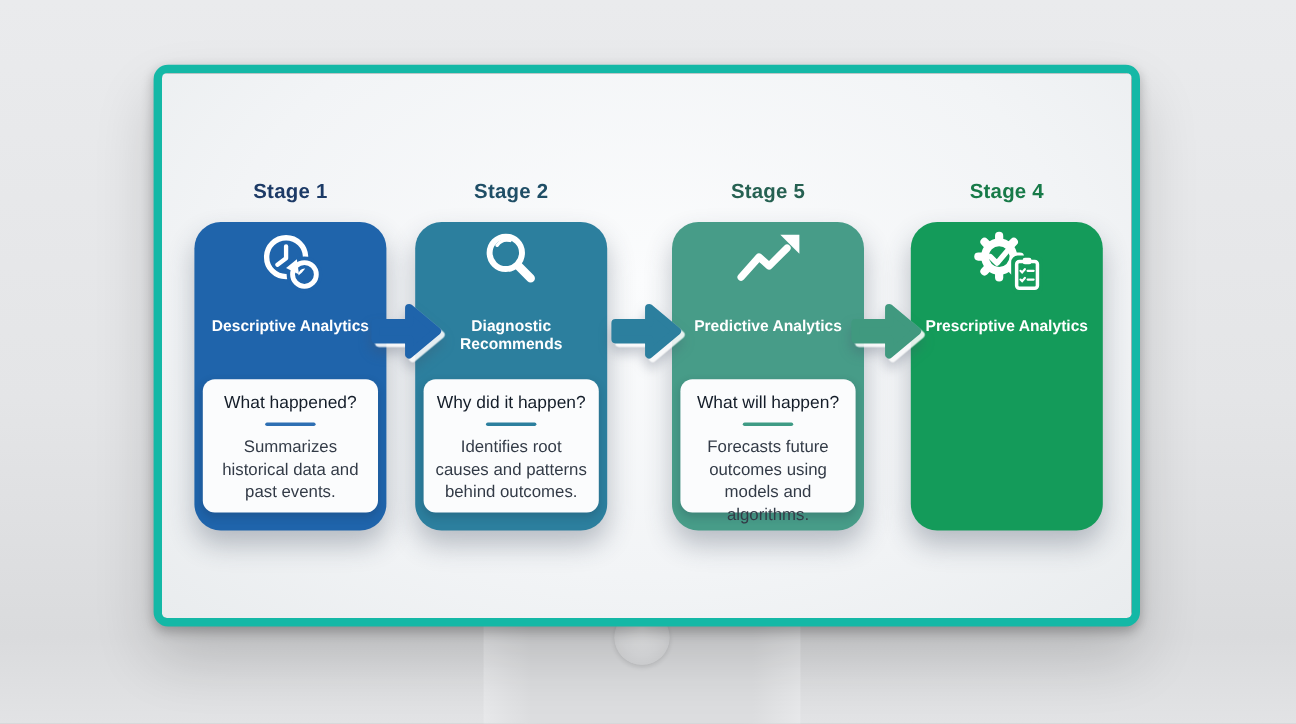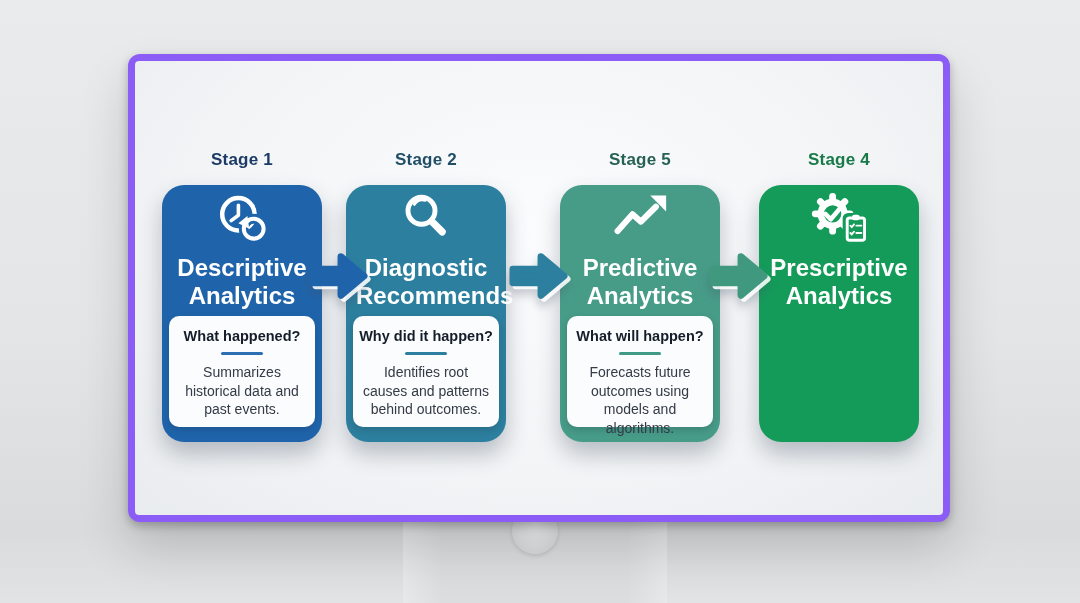--- a/index.html
+++ b/index.html
@@ -17,7 +17,7 @@
     background:radial-gradient(circle at 50% 35%,#f4f5f6 0%,#e4e5e7 55%,#cfd0d2 100%);
     box-shadow:0 2px 4px rgba(0,0,0,.12);}
   .monitor{position:absolute;left:128px;top:54px;width:822px;height:468px;z-index:2;
-    box-sizing:border-box;border:7px solid #8b5cf6;border-radius:12px;background:#101112;
+    box-sizing:border-box;border:7px solid #14b8a6;border-radius:12px;background:#101112;
     box-shadow:0 26px 50px rgba(0,0,0,.16),0 4px 10px rgba(0,0,0,.25);}
   .screen{position:relative;width:100%;height:100%;border-radius:4px;overflow:hidden;
     background:radial-gradient(ellipse at 50% 38%,#fbfcfd 0%,#f2f4f6 62%,#e9ecee 100%);}

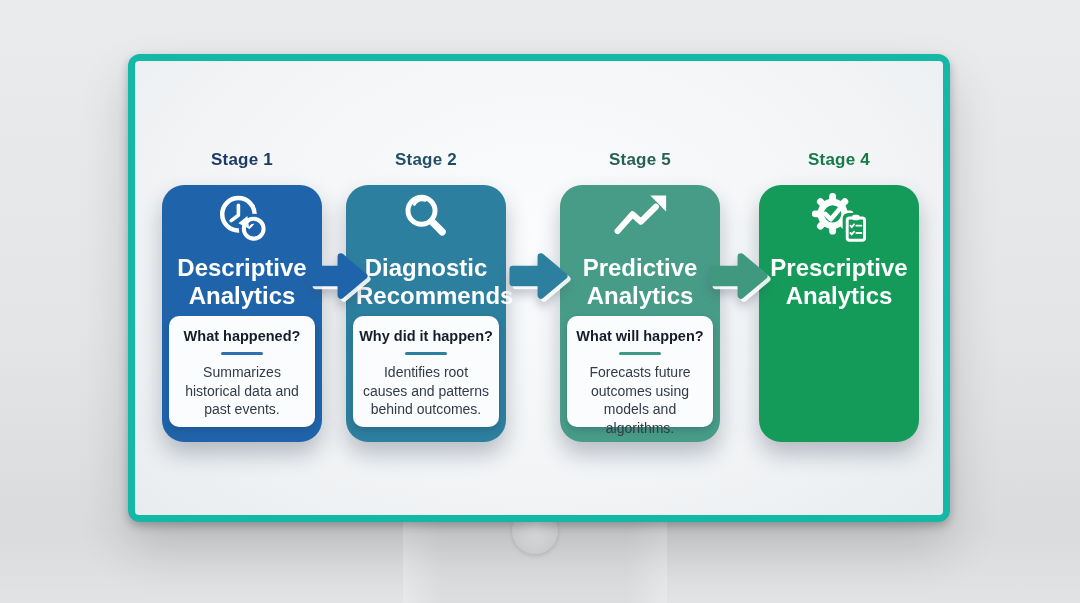--- a/index.html
+++ b/index.html
@@ -28,7 +28,7 @@
   .card{position:relative;height:257px;border-radius:22px;background:var(--card);
     box-shadow:0 12px 22px rgba(45,58,80,.30);}
   .icon-wrap{height:64px;margin-top:13px;display:flex;align-items:center;justify-content:center;}
-  .card-title{margin-top:5px;padding:0 10px;font-size:24px;line-height:1.16;font-weight:700;color:#ffffff;}
+  .card-title{margin-top:15px;padding:0 10px;font-size:13px;line-height:1.16;font-weight:700;color:#ffffff;}
   .panel{position:absolute;left:7px;right:7px;top:131px;bottom:15px;border-radius:10px;
     background:#fbfcfd;box-shadow:0 3px 7px rgba(25,35,55,.20);padding-top:12px;box-sizing:border-box;}
   .question{font-size:14.5px;font-weight:700;color:#141d29;}

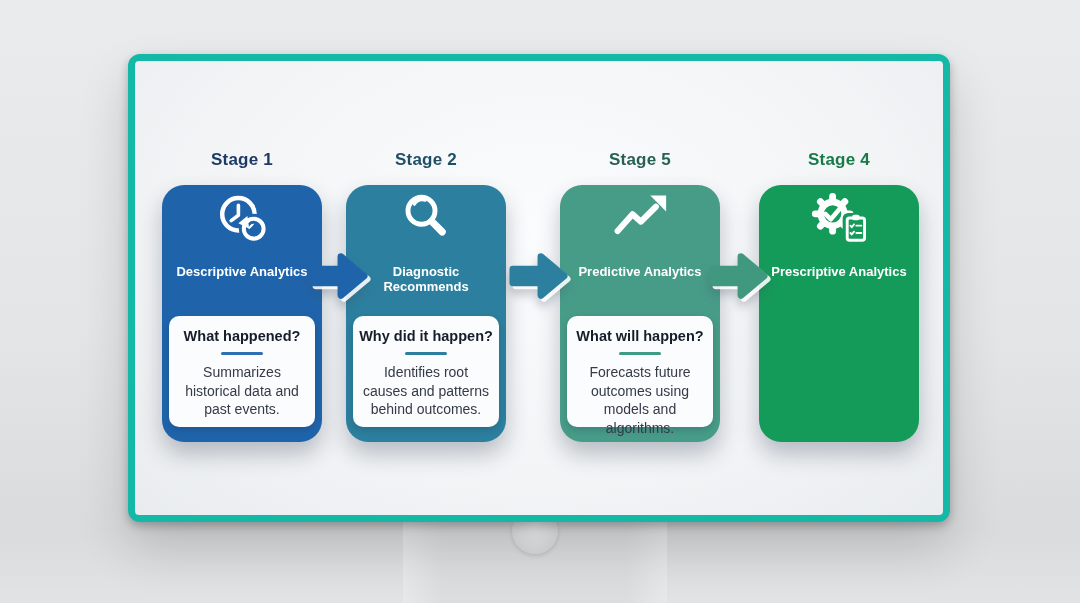--- a/index.html
+++ b/index.html
@@ -31,7 +31,7 @@
   .card-title{margin-top:15px;padding:0 10px;font-size:13px;line-height:1.16;font-weight:700;color:#ffffff;}
   .panel{position:absolute;left:7px;right:7px;top:131px;bottom:15px;border-radius:10px;
     background:#fbfcfd;box-shadow:0 3px 7px rgba(25,35,55,.20);padding-top:12px;box-sizing:border-box;}
-  .question{font-size:14.5px;font-weight:700;color:#141d29;}
+  .question{font-size:14.5px;font-weight:400;color:#141d29;}
   .divider{width:42px;height:3px;border-radius:2px;margin:8px auto 8px;background:var(--divider);}
   .desc{font-size:14px;line-height:1.33;color:#333b47;padding:0 7px;}
 

